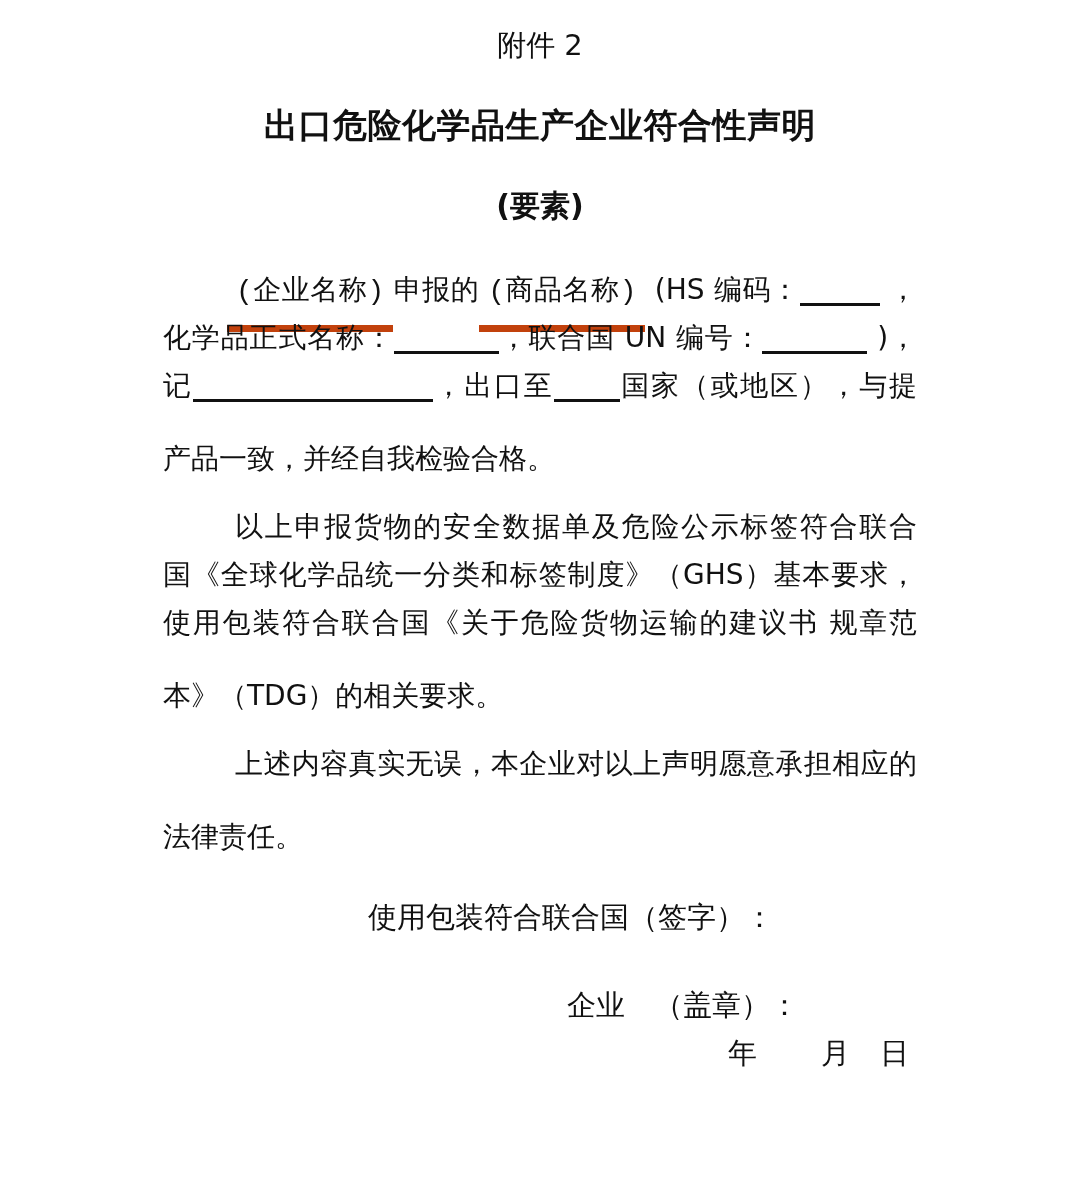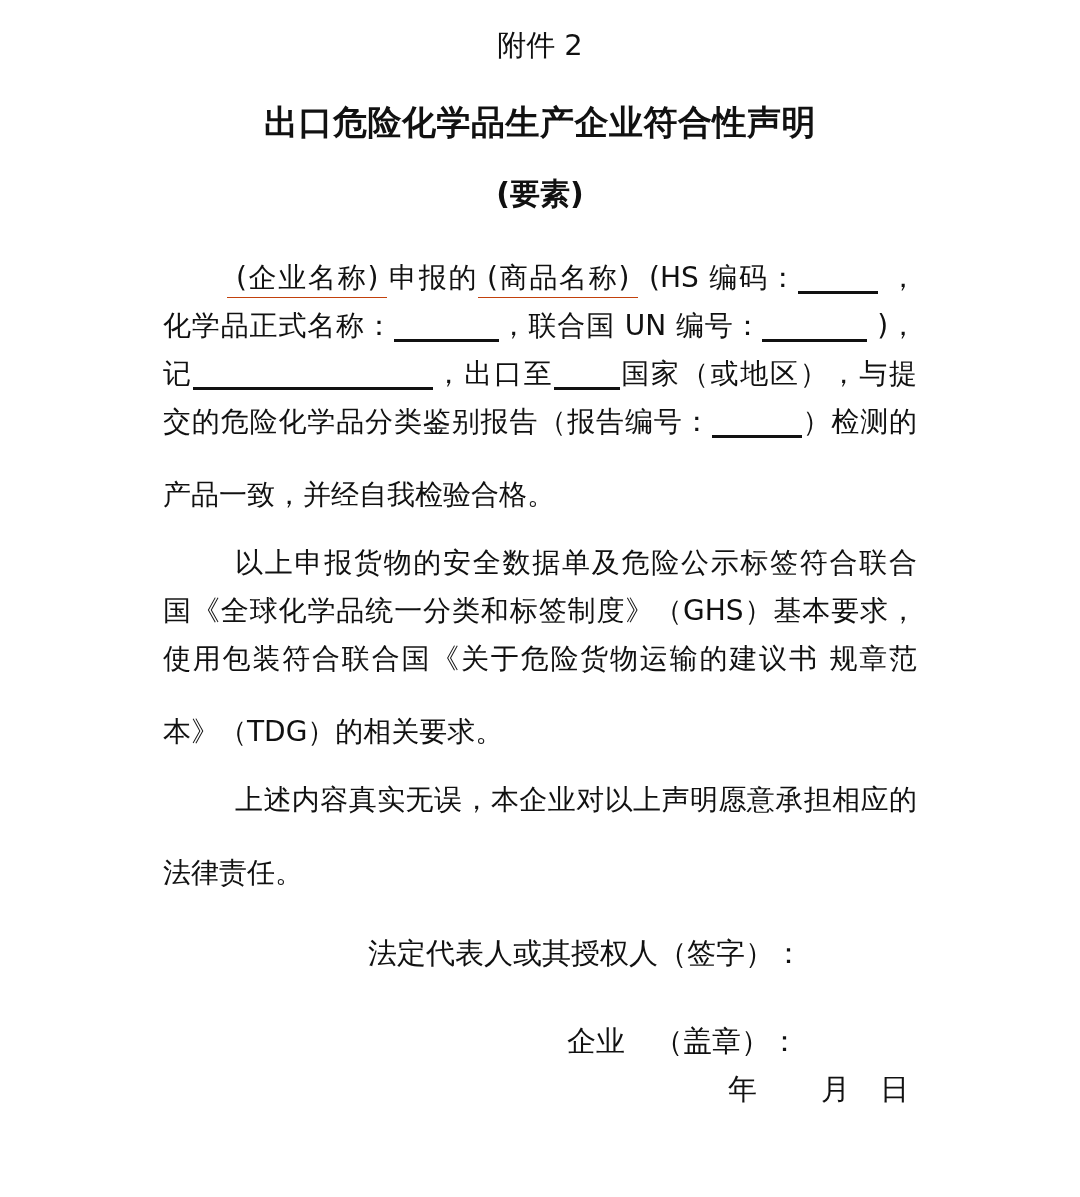--- a/index.html
+++ b/index.html
@@ -24,7 +24,7 @@
   }
   .title {
     margin: 34px 0 0 0;
-    font-family: Liberation Mono, monospace;
+    font-family: Liberation Sans, sans-serif;
     font-weight: bold;
     font-size: 34px;
     line-height: 50px;

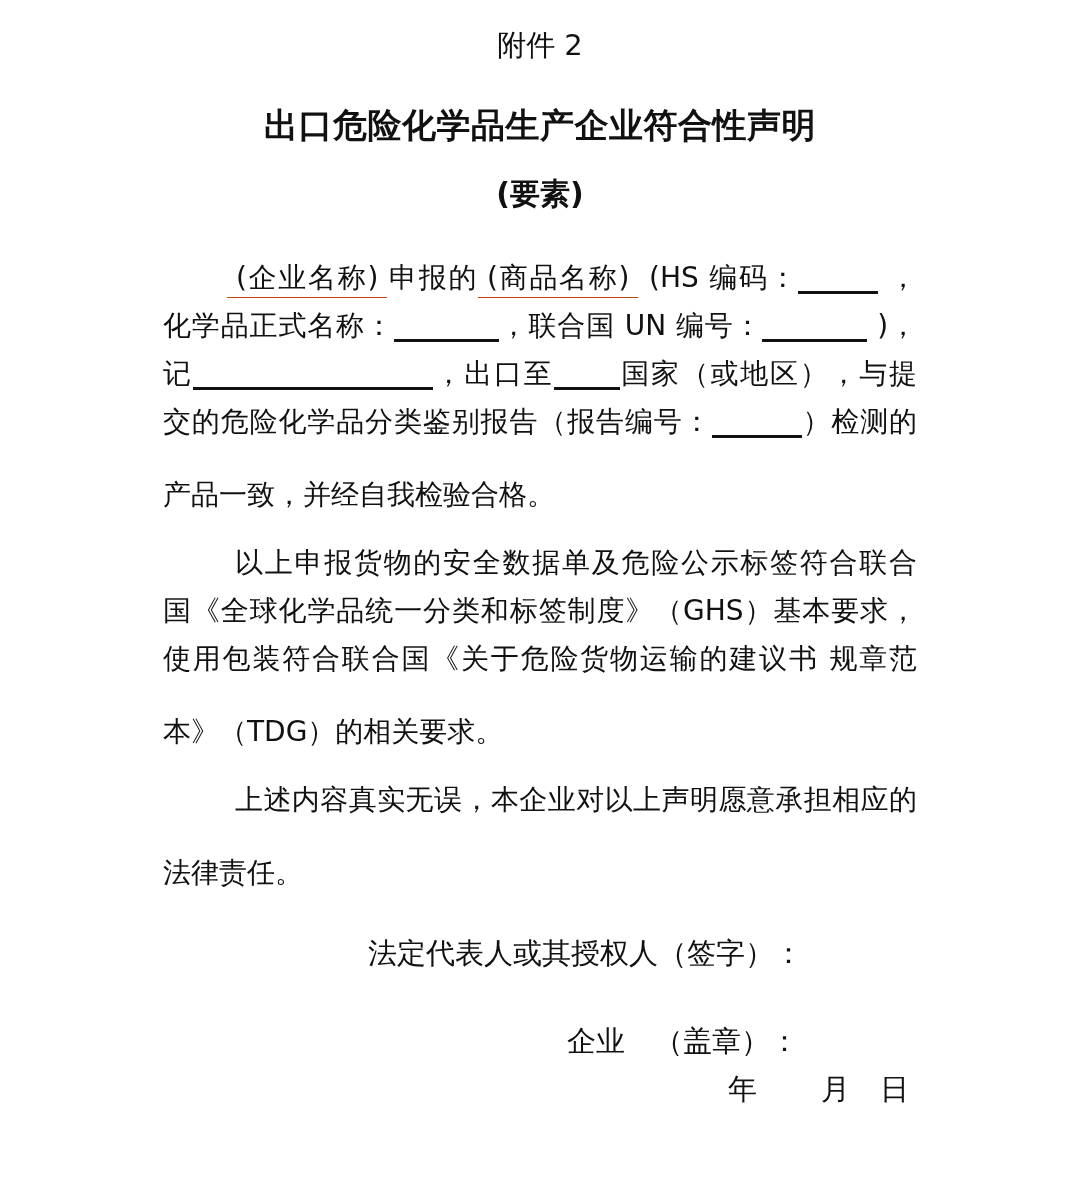--- a/index.html
+++ b/index.html
@@ -32,7 +32,7 @@
     letter-spacing: 0.5px;
   }
   .subtitle {
-    margin-top: 26px;
+    margin-top: 38px;
     font-weight: bold;
     font-size: 30px;
     line-height: 36px;

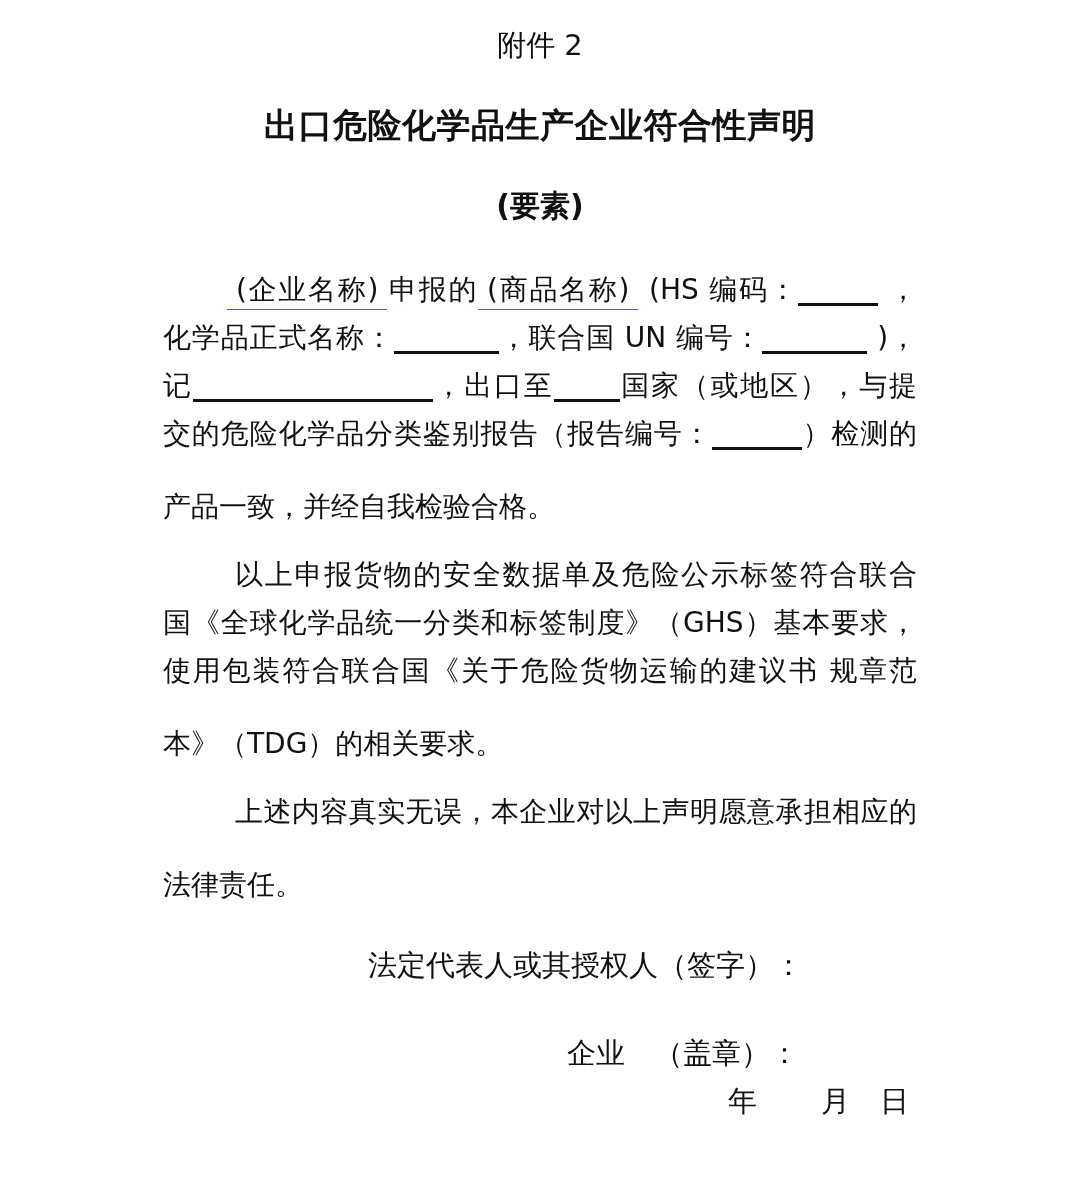--- a/index.html
+++ b/index.html
@@ -55,8 +55,9 @@
   .indent { text-indent: 72px; }
   .indent-first { text-indent: 64px; }
   .ul {
-    border-bottom: 1px solid #c2410c;
-    padding: 0 9px 3px 9px;
+    border-bottom: 7px solid #c2410c;
+    padding: 0 9px 18px 9px;
+    font-family: Liberation Mono, monospace;
   }
   .blank {
     display: inline-block;

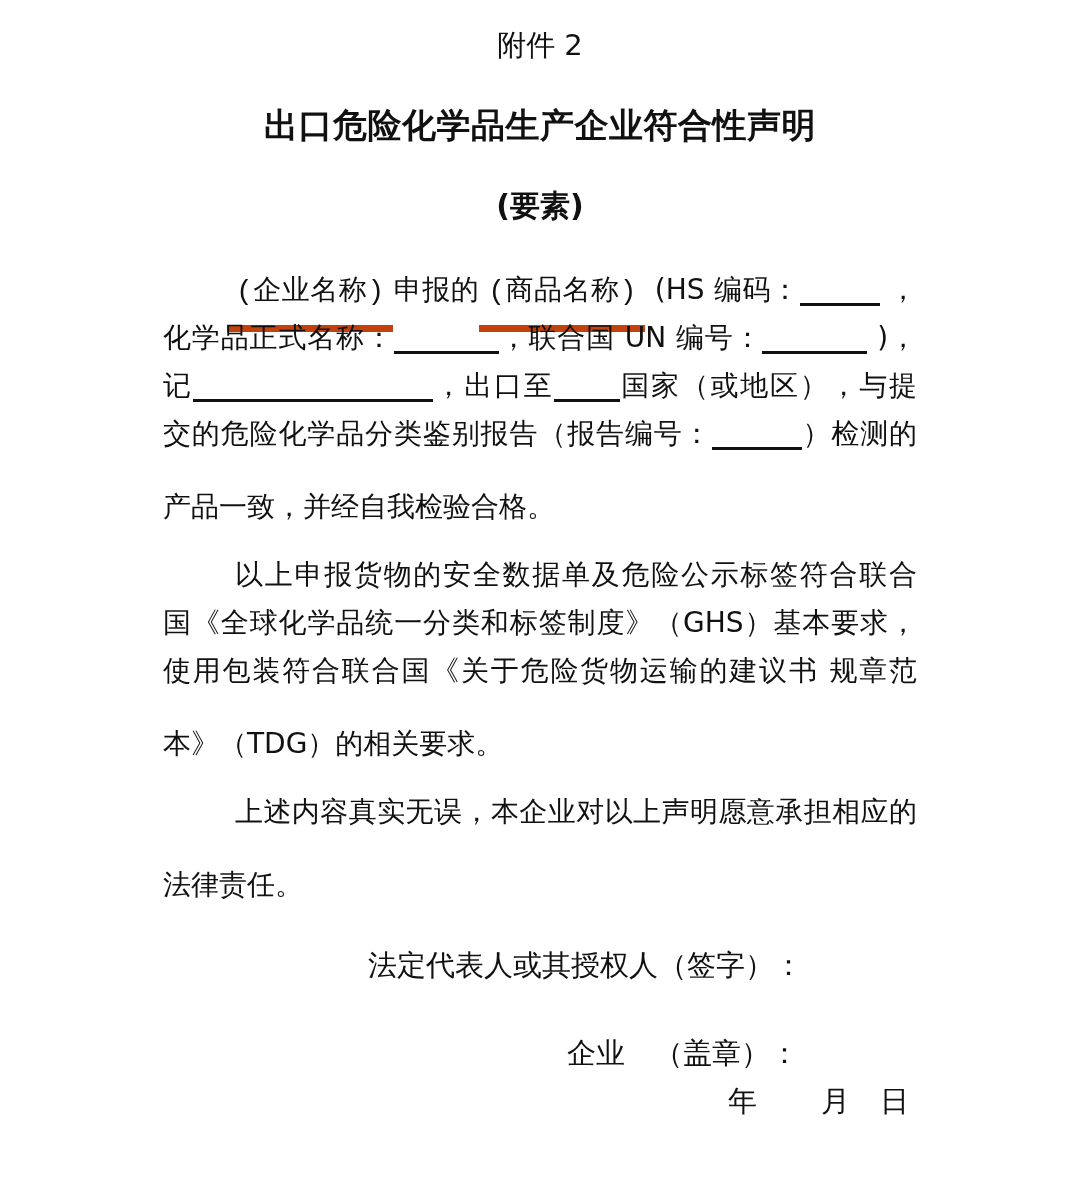--- a/index.html
+++ b/index.html
@@ -108,7 +108,6 @@
       <div class="line indent-first"><span class="ul">(企业名称)</span><span>申报的</span><span class="ul">(商品名称)</span> <span>(HS 编码：</span><span class="blank w80"></span> <span>，</span></div>
       <div class="line"><span>化学品正式名称：</span><span class="blank w105"></span><span>，联合国 UN 编号：</span><span class="blank w105"></span> <span>)，</span></div>
       <div class="line"><span>记</span><span class="blank w240"></span><span>，出口至</span><span class="blank w66"></span><span>国家（或地区），与提</span></div>
-      <div class="line"><span>交的危险化学品分类鉴别报告（报告编号：</span><span class="blank w90"></span><span>）检测的</span></div>
       <div class="line short"><span>产品一致，并经自我检验合格。</span></div>
     </div>
 

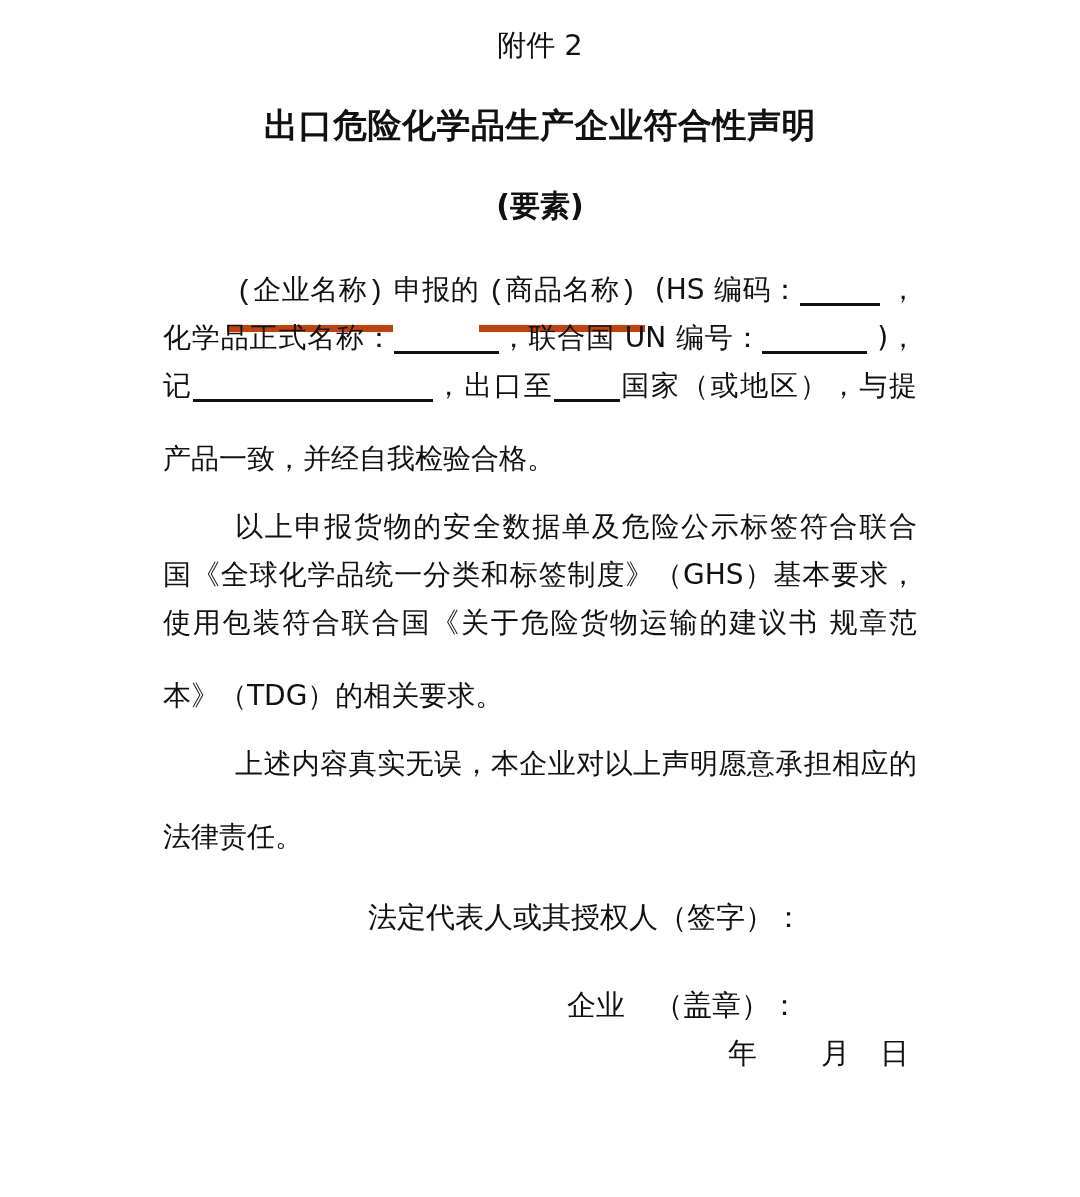--- a/index.html
+++ b/index.html
@@ -124,7 +124,7 @@
     </div>
 
 
-    <div class="sig-line"><span>法定代表人或其授权人（签字）：</span></div>
+    <div class="sig-line"><span>使用包装符合联合国（签字）：</span></div>
 
     <div class="seal-line"><span>企业　（盖章）：</span></div>
 

